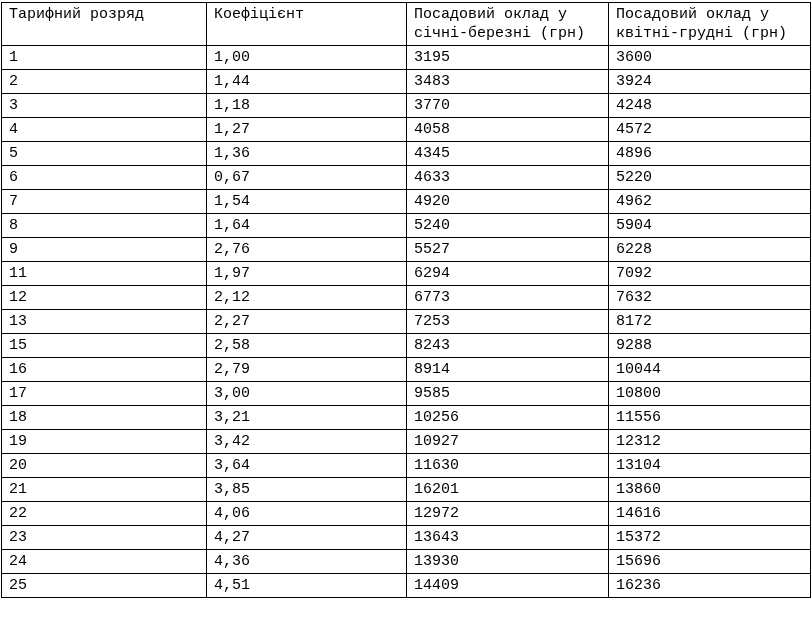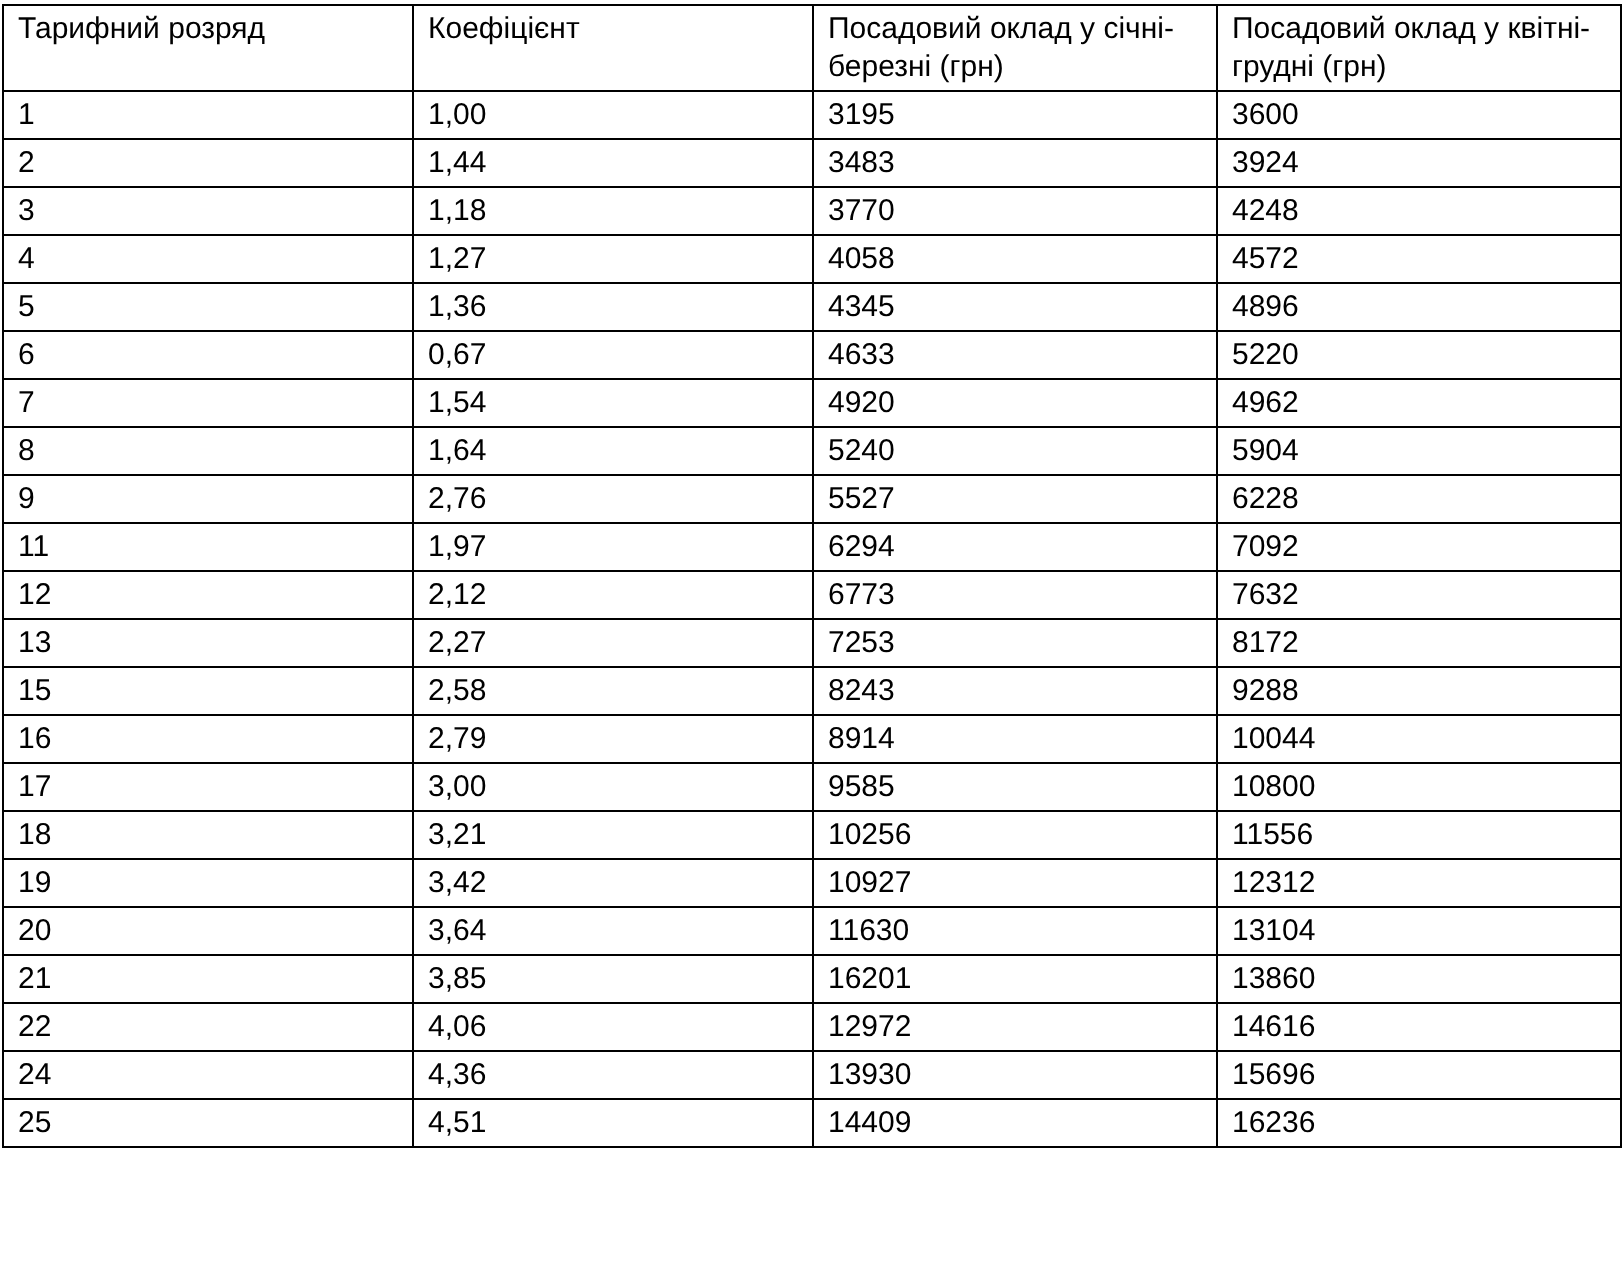--- a/index.html
+++ b/index.html
@@ -12,7 +12,7 @@
     height: 631px;
     box-sizing: border-box;
     padding: 2px 1px 1px 1px;
-    font-family: Liberation Sans, sans-serif;
+    font-family: Liberation Mono, monospace;
     color: #000000;
   }
   table.tariff-table {

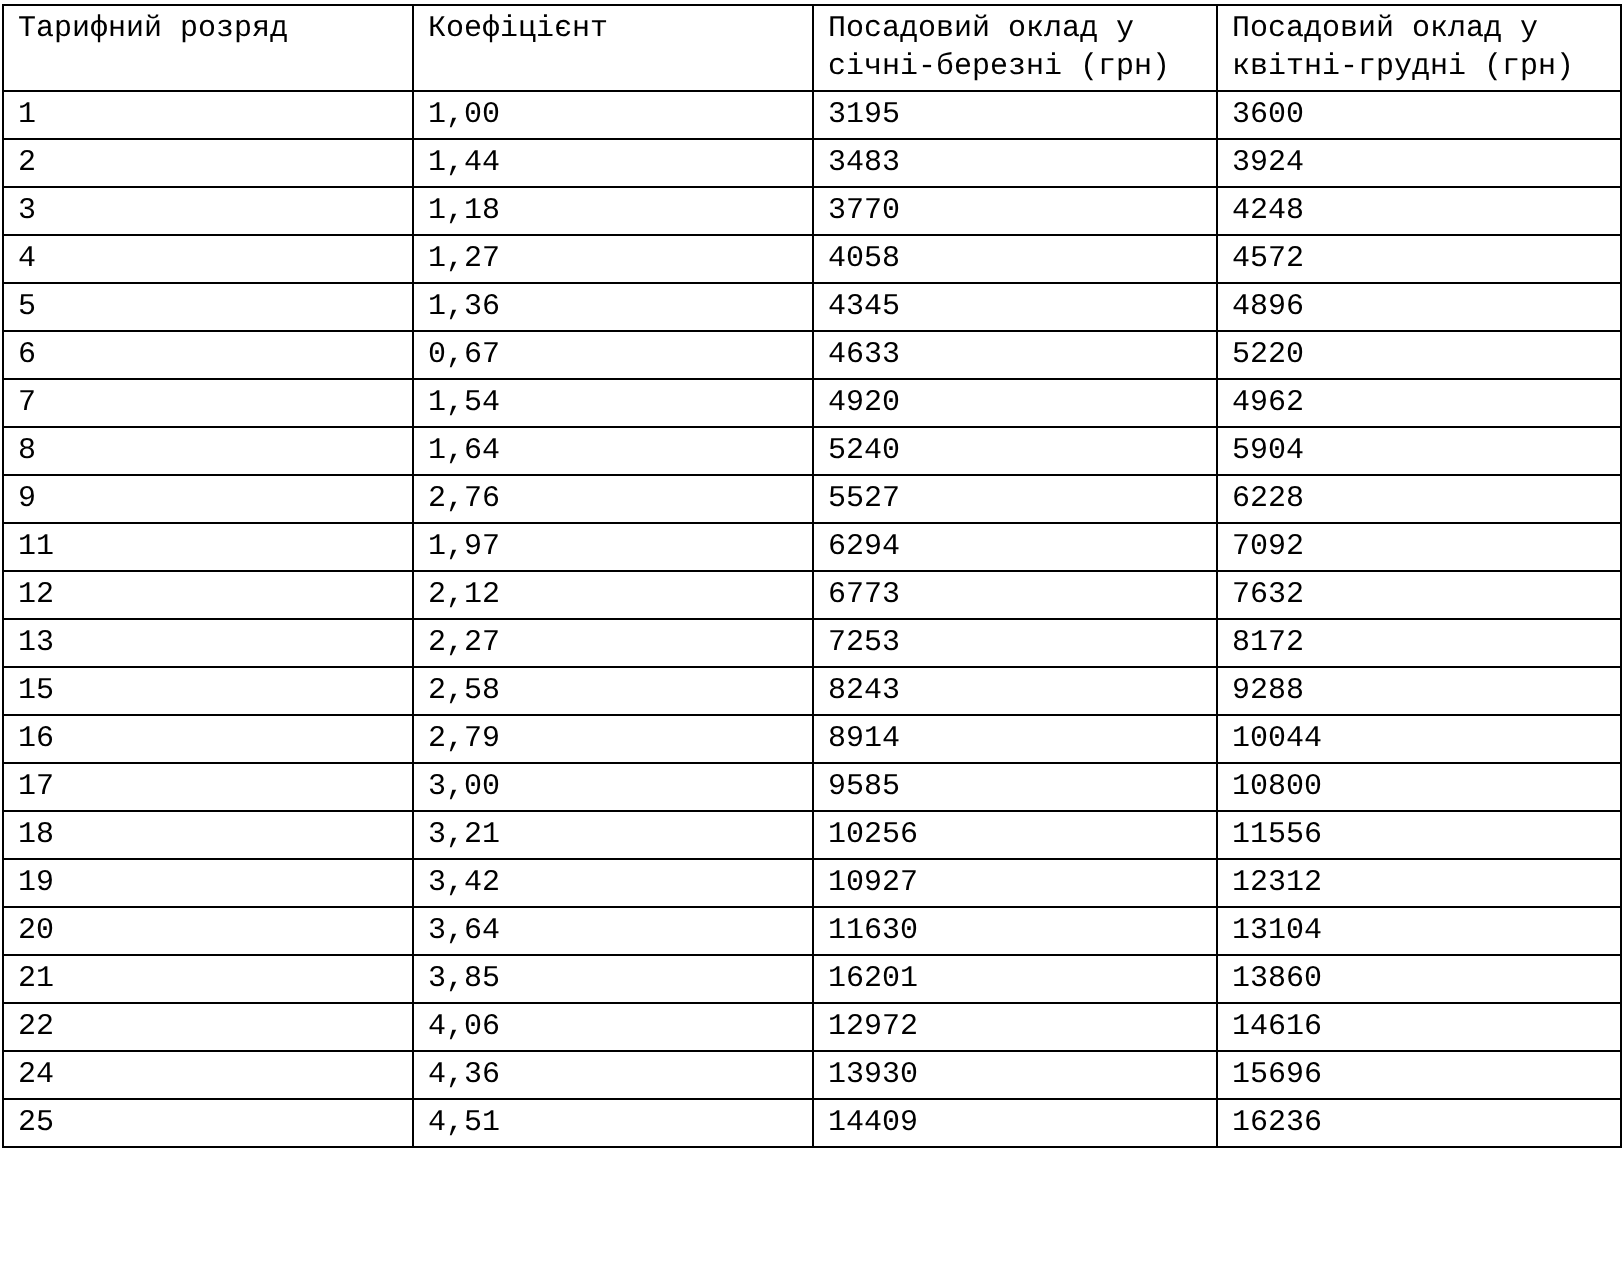--- a/index.html
+++ b/index.html
@@ -181,6 +181,12 @@
           <td>14616</td>
         </tr>
         <tr>
+          <td>23</td>
+          <td>4,27</td>
+          <td>13643</td>
+          <td>15372</td>
+        </tr>
+        <tr>
           <td>24</td>
           <td>4,36</td>
           <td>13930</td>

